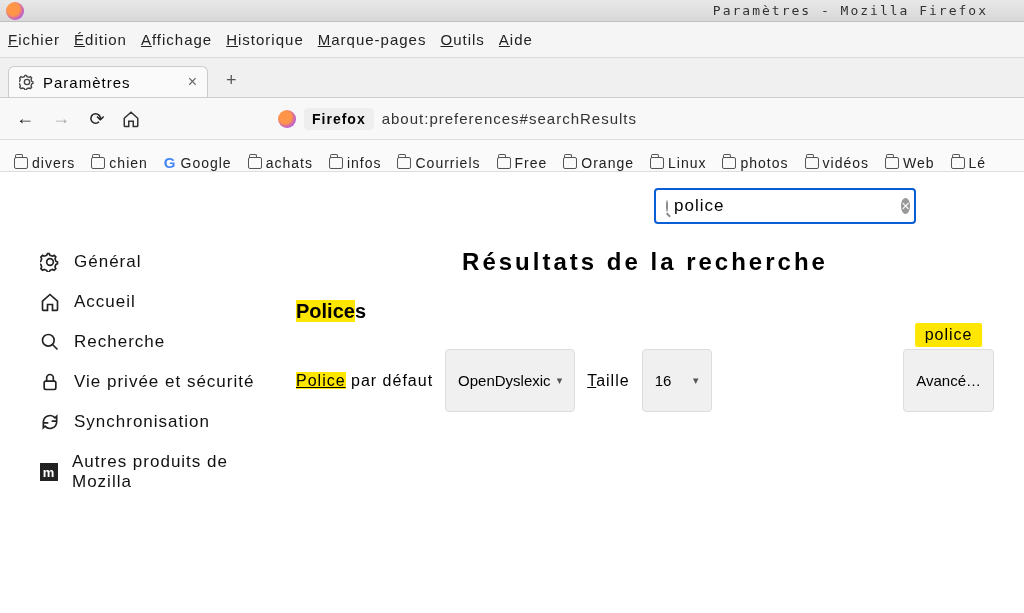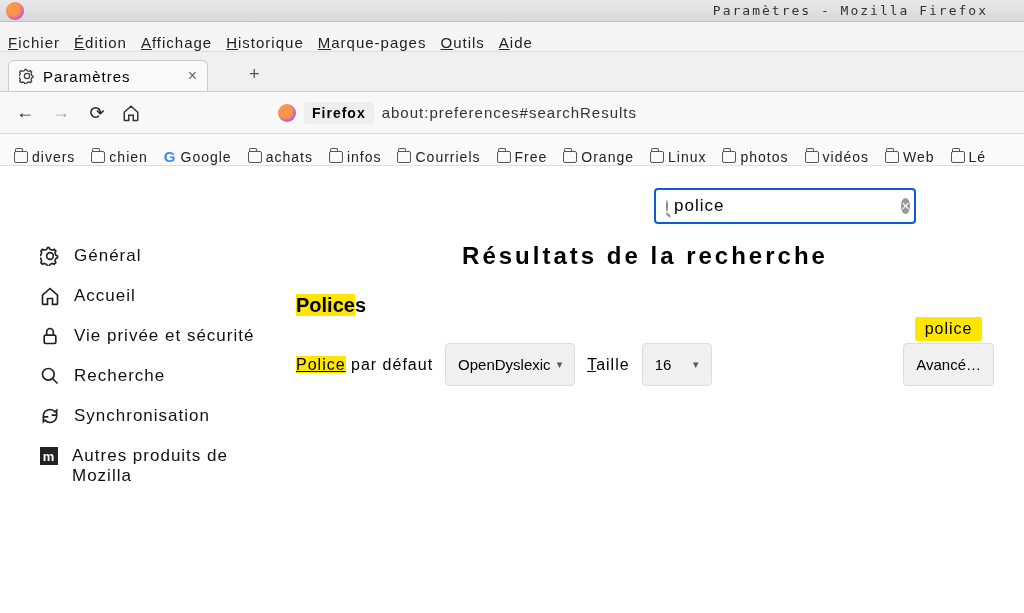--- a/index.html
+++ b/index.html
@@ -35,11 +35,11 @@
       font-size: 13px;
     }
     .menubar {
-      height: 30px;
+      height: 36px;
       background: #f5f5f5;
       border-bottom: 1px solid #ddd;
       display: flex;
-      align-items: flex-end;
+      align-items: center;
       padding: 0 8px;
       gap: 14px;
     }

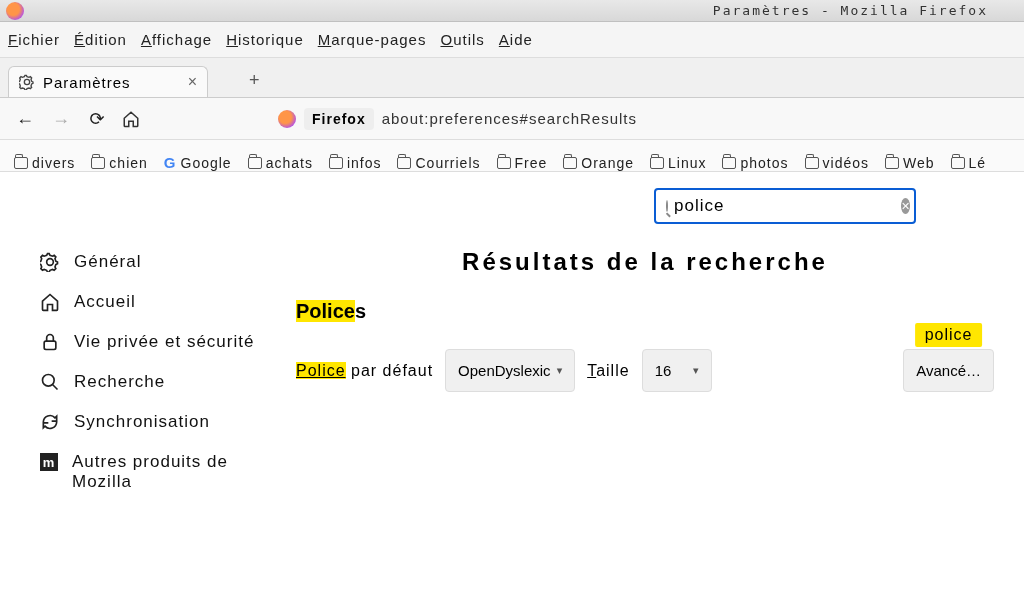--- a/index.html
+++ b/index.html
@@ -57,7 +57,6 @@
       display: flex;
       align-items: flex-end;
       padding: 0 4px;
-      gap: 23px;
     }
     .tab {
       display: flex;

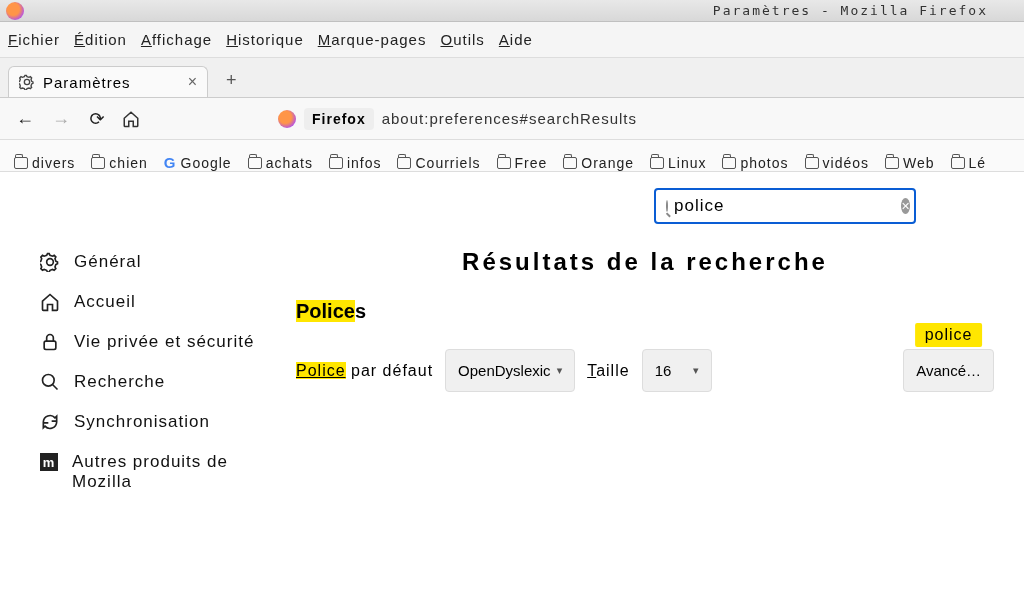--- a/index.html
+++ b/index.html
@@ -227,6 +227,7 @@
     }
     .sidebar-item {
       display: flex;
+      align-items: center;
       gap: 14px;
       padding: 10px 0;
       font-size: 17px;

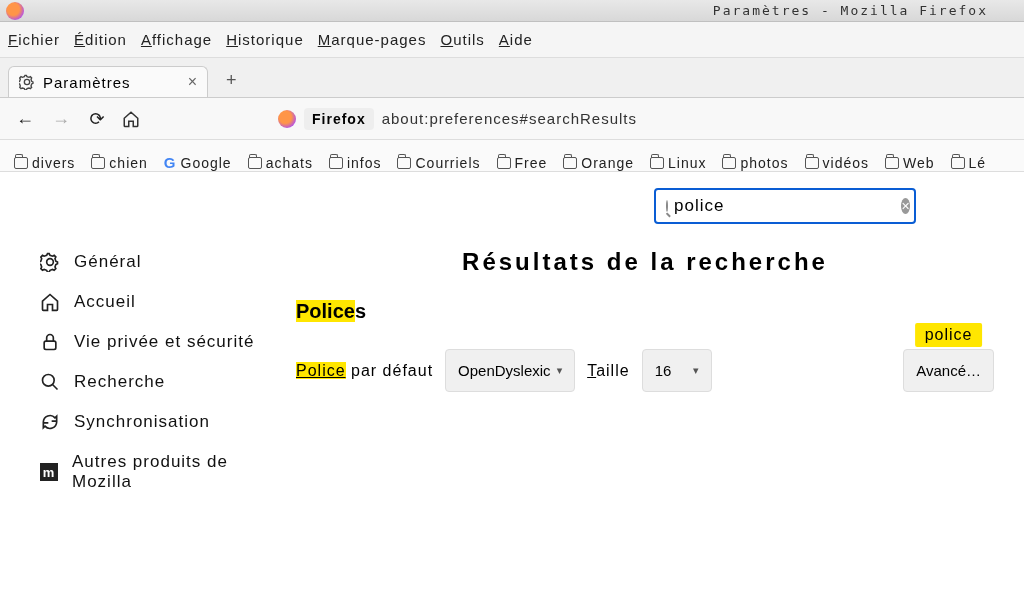--- a/index.html
+++ b/index.html
@@ -431,20 +431,20 @@
     <div class="sidebar-item">
       <span class="sidebar-icon">
         <svg width="20" height="20" viewBox="0 0 24 24">
+            <circle cx="10" cy="10" r="7" fill="none" stroke="#222" stroke-width="2"></circle>
+            <line x1="15" y1="15" x2="21" y2="21" stroke="#222" stroke-width="2"></line>
+          </svg>
+      </span>
+      <span>Recherche</span>
+    </div>
+    <div class="sidebar-item">
+      <span class="sidebar-icon">
+        <svg width="20" height="20" viewBox="0 0 24 24">
             <rect x="5" y="11" width="14" height="10" rx="2" fill="none" stroke="#222" stroke-width="2"></rect>
             <path d="M8 11V7a4 4 0 018 0v4" fill="none" stroke="#222" stroke-width="2"></path>
           </svg>
       </span>
       <span>Vie privée et sécurité</span>
-    </div>
-    <div class="sidebar-item">
-      <span class="sidebar-icon">
-        <svg width="20" height="20" viewBox="0 0 24 24">
-            <circle cx="10" cy="10" r="7" fill="none" stroke="#222" stroke-width="2"></circle>
-            <line x1="15" y1="15" x2="21" y2="21" stroke="#222" stroke-width="2"></line>
-          </svg>
-      </span>
-      <span>Recherche</span>
     </div>
     <div class="sidebar-item">
       <span class="sidebar-icon">

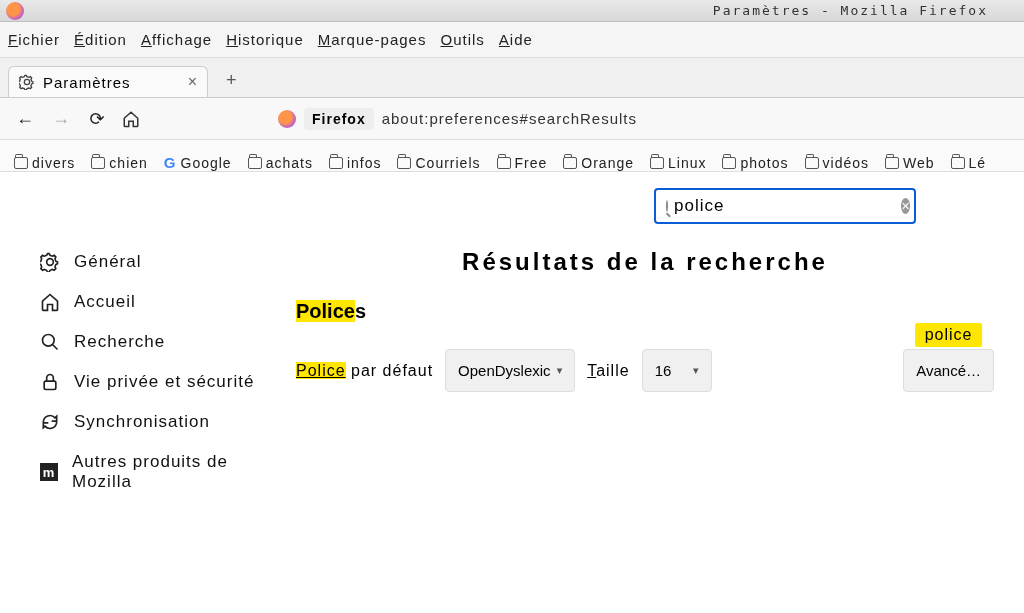--- a/index.html
+++ b/index.html
@@ -267,7 +267,7 @@
       background: #f0f0f0;
       border: 1px solid #ddd;
       border-radius: 4px;
-      padding: 12px 12px;
+      padding: 22px 12px;
       display: flex;
       align-items: center;
       gap: 6px;

